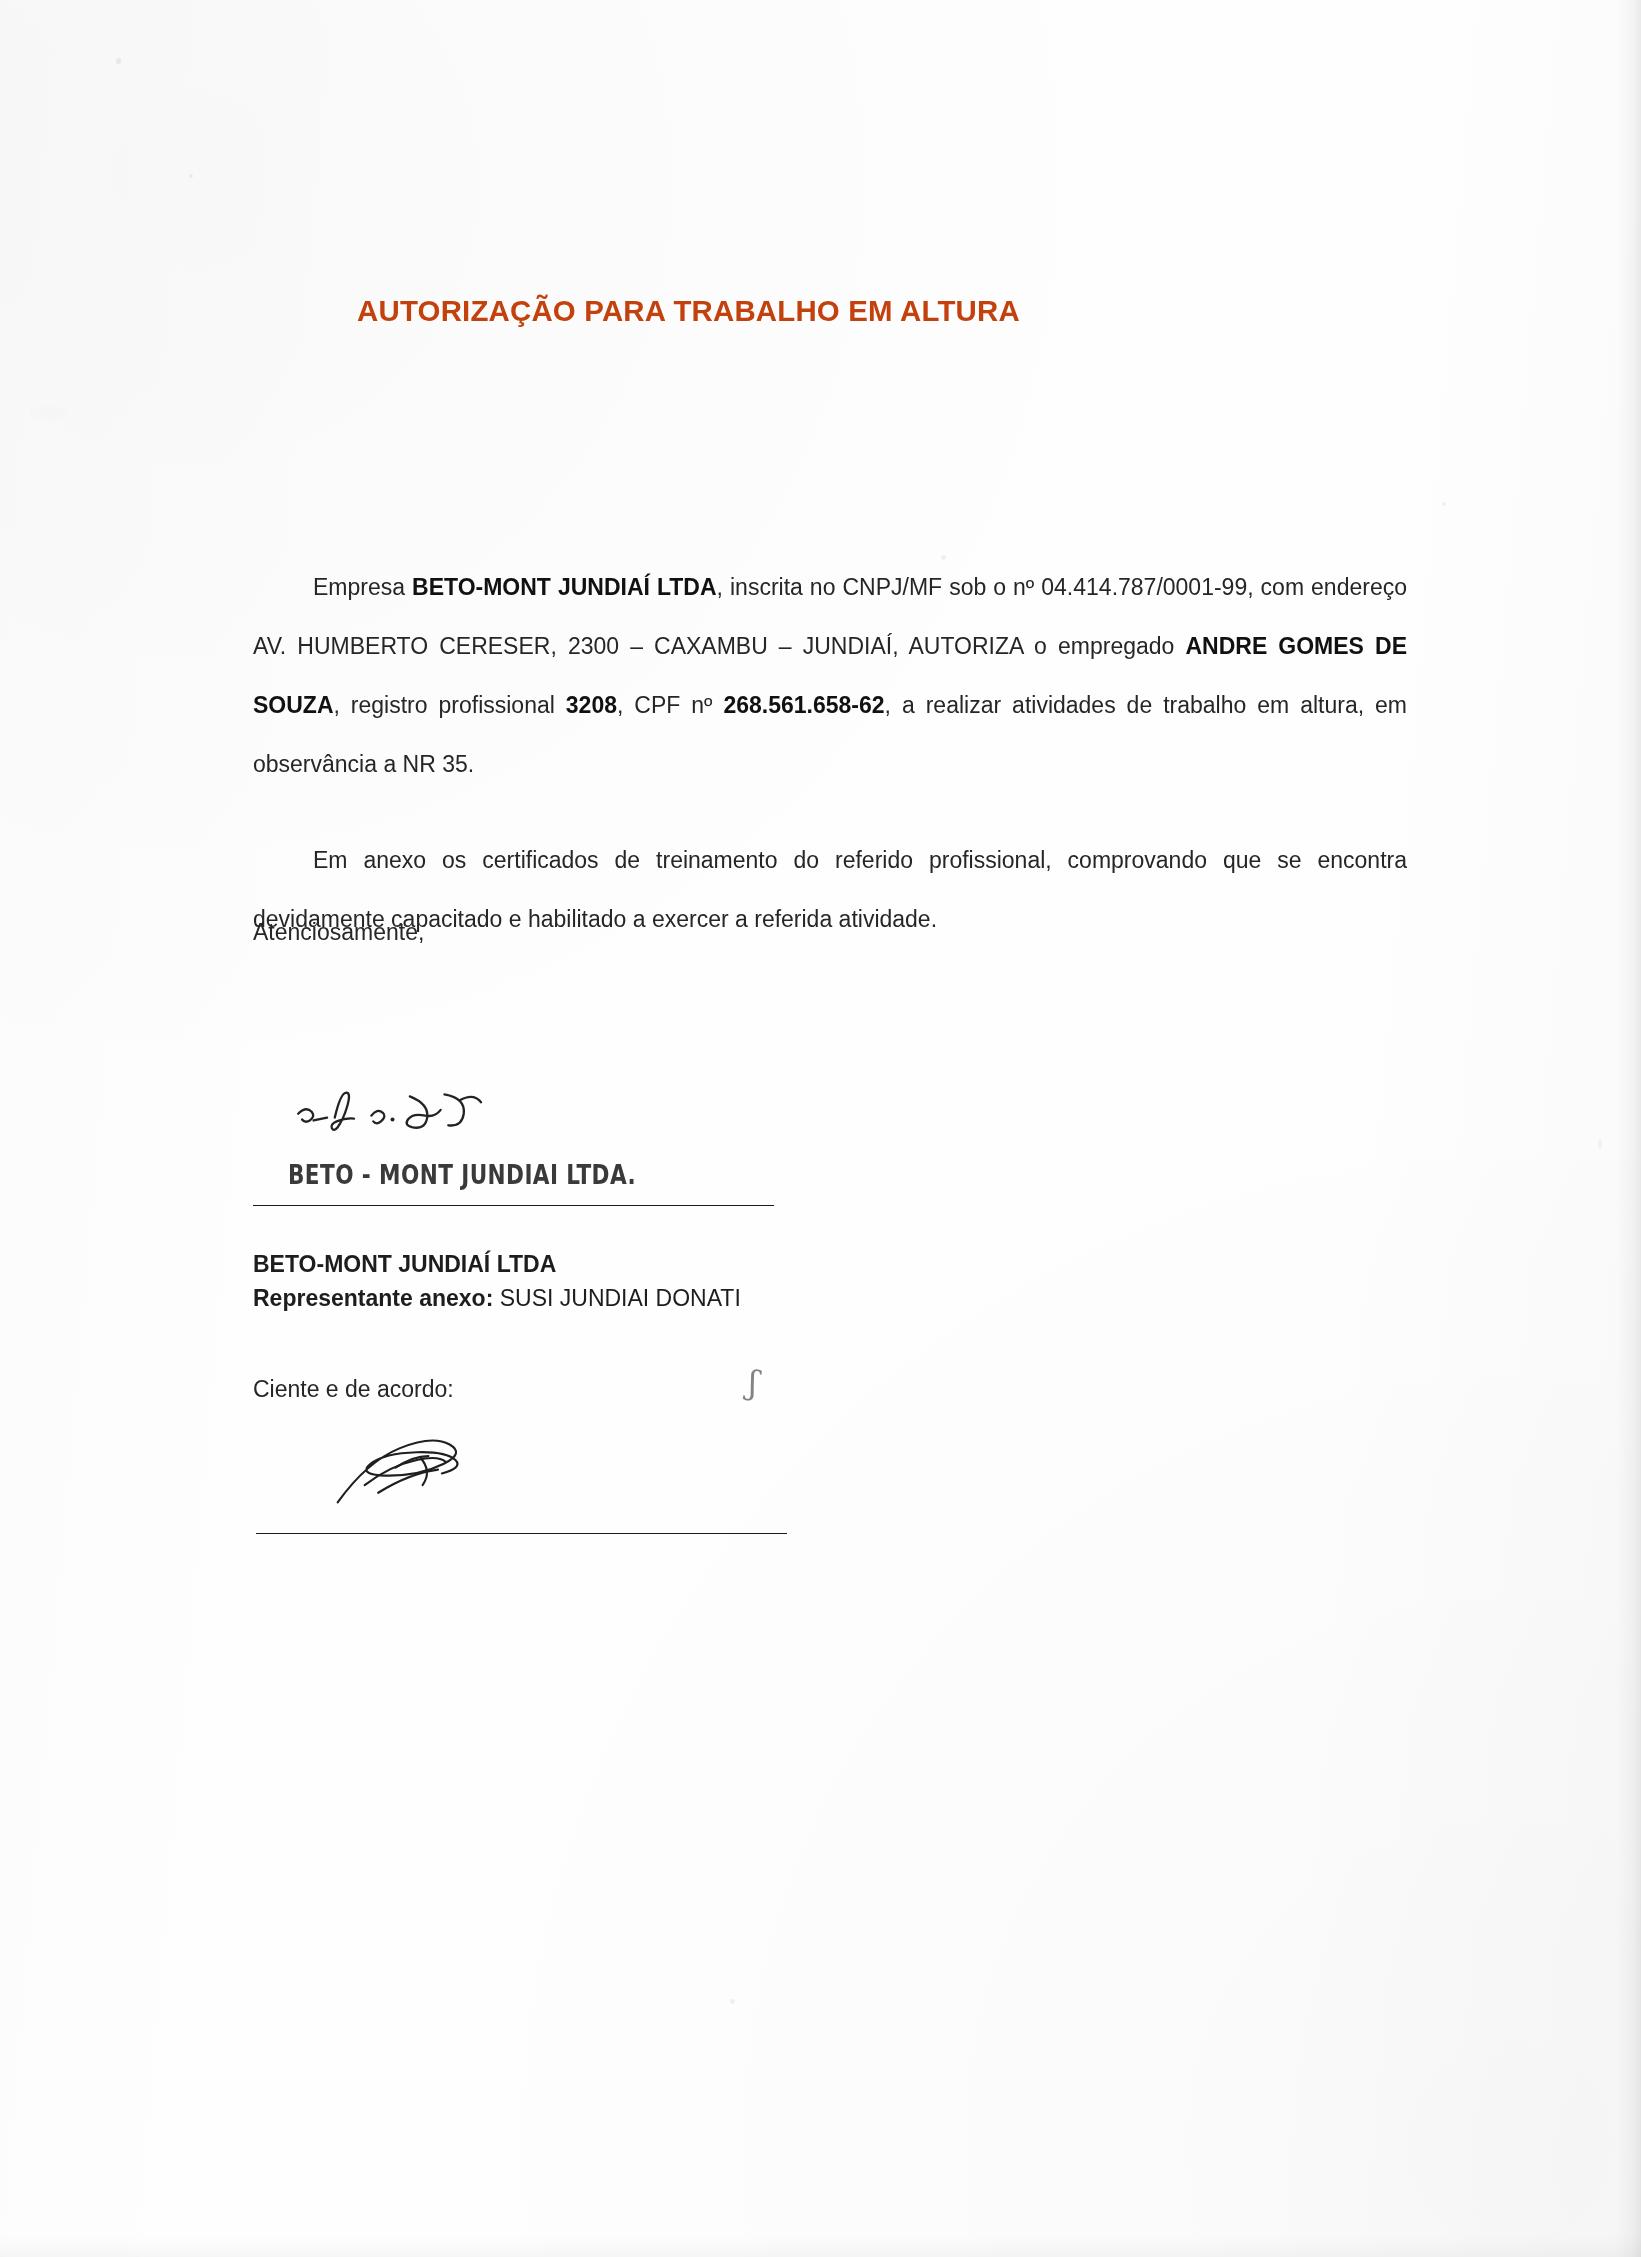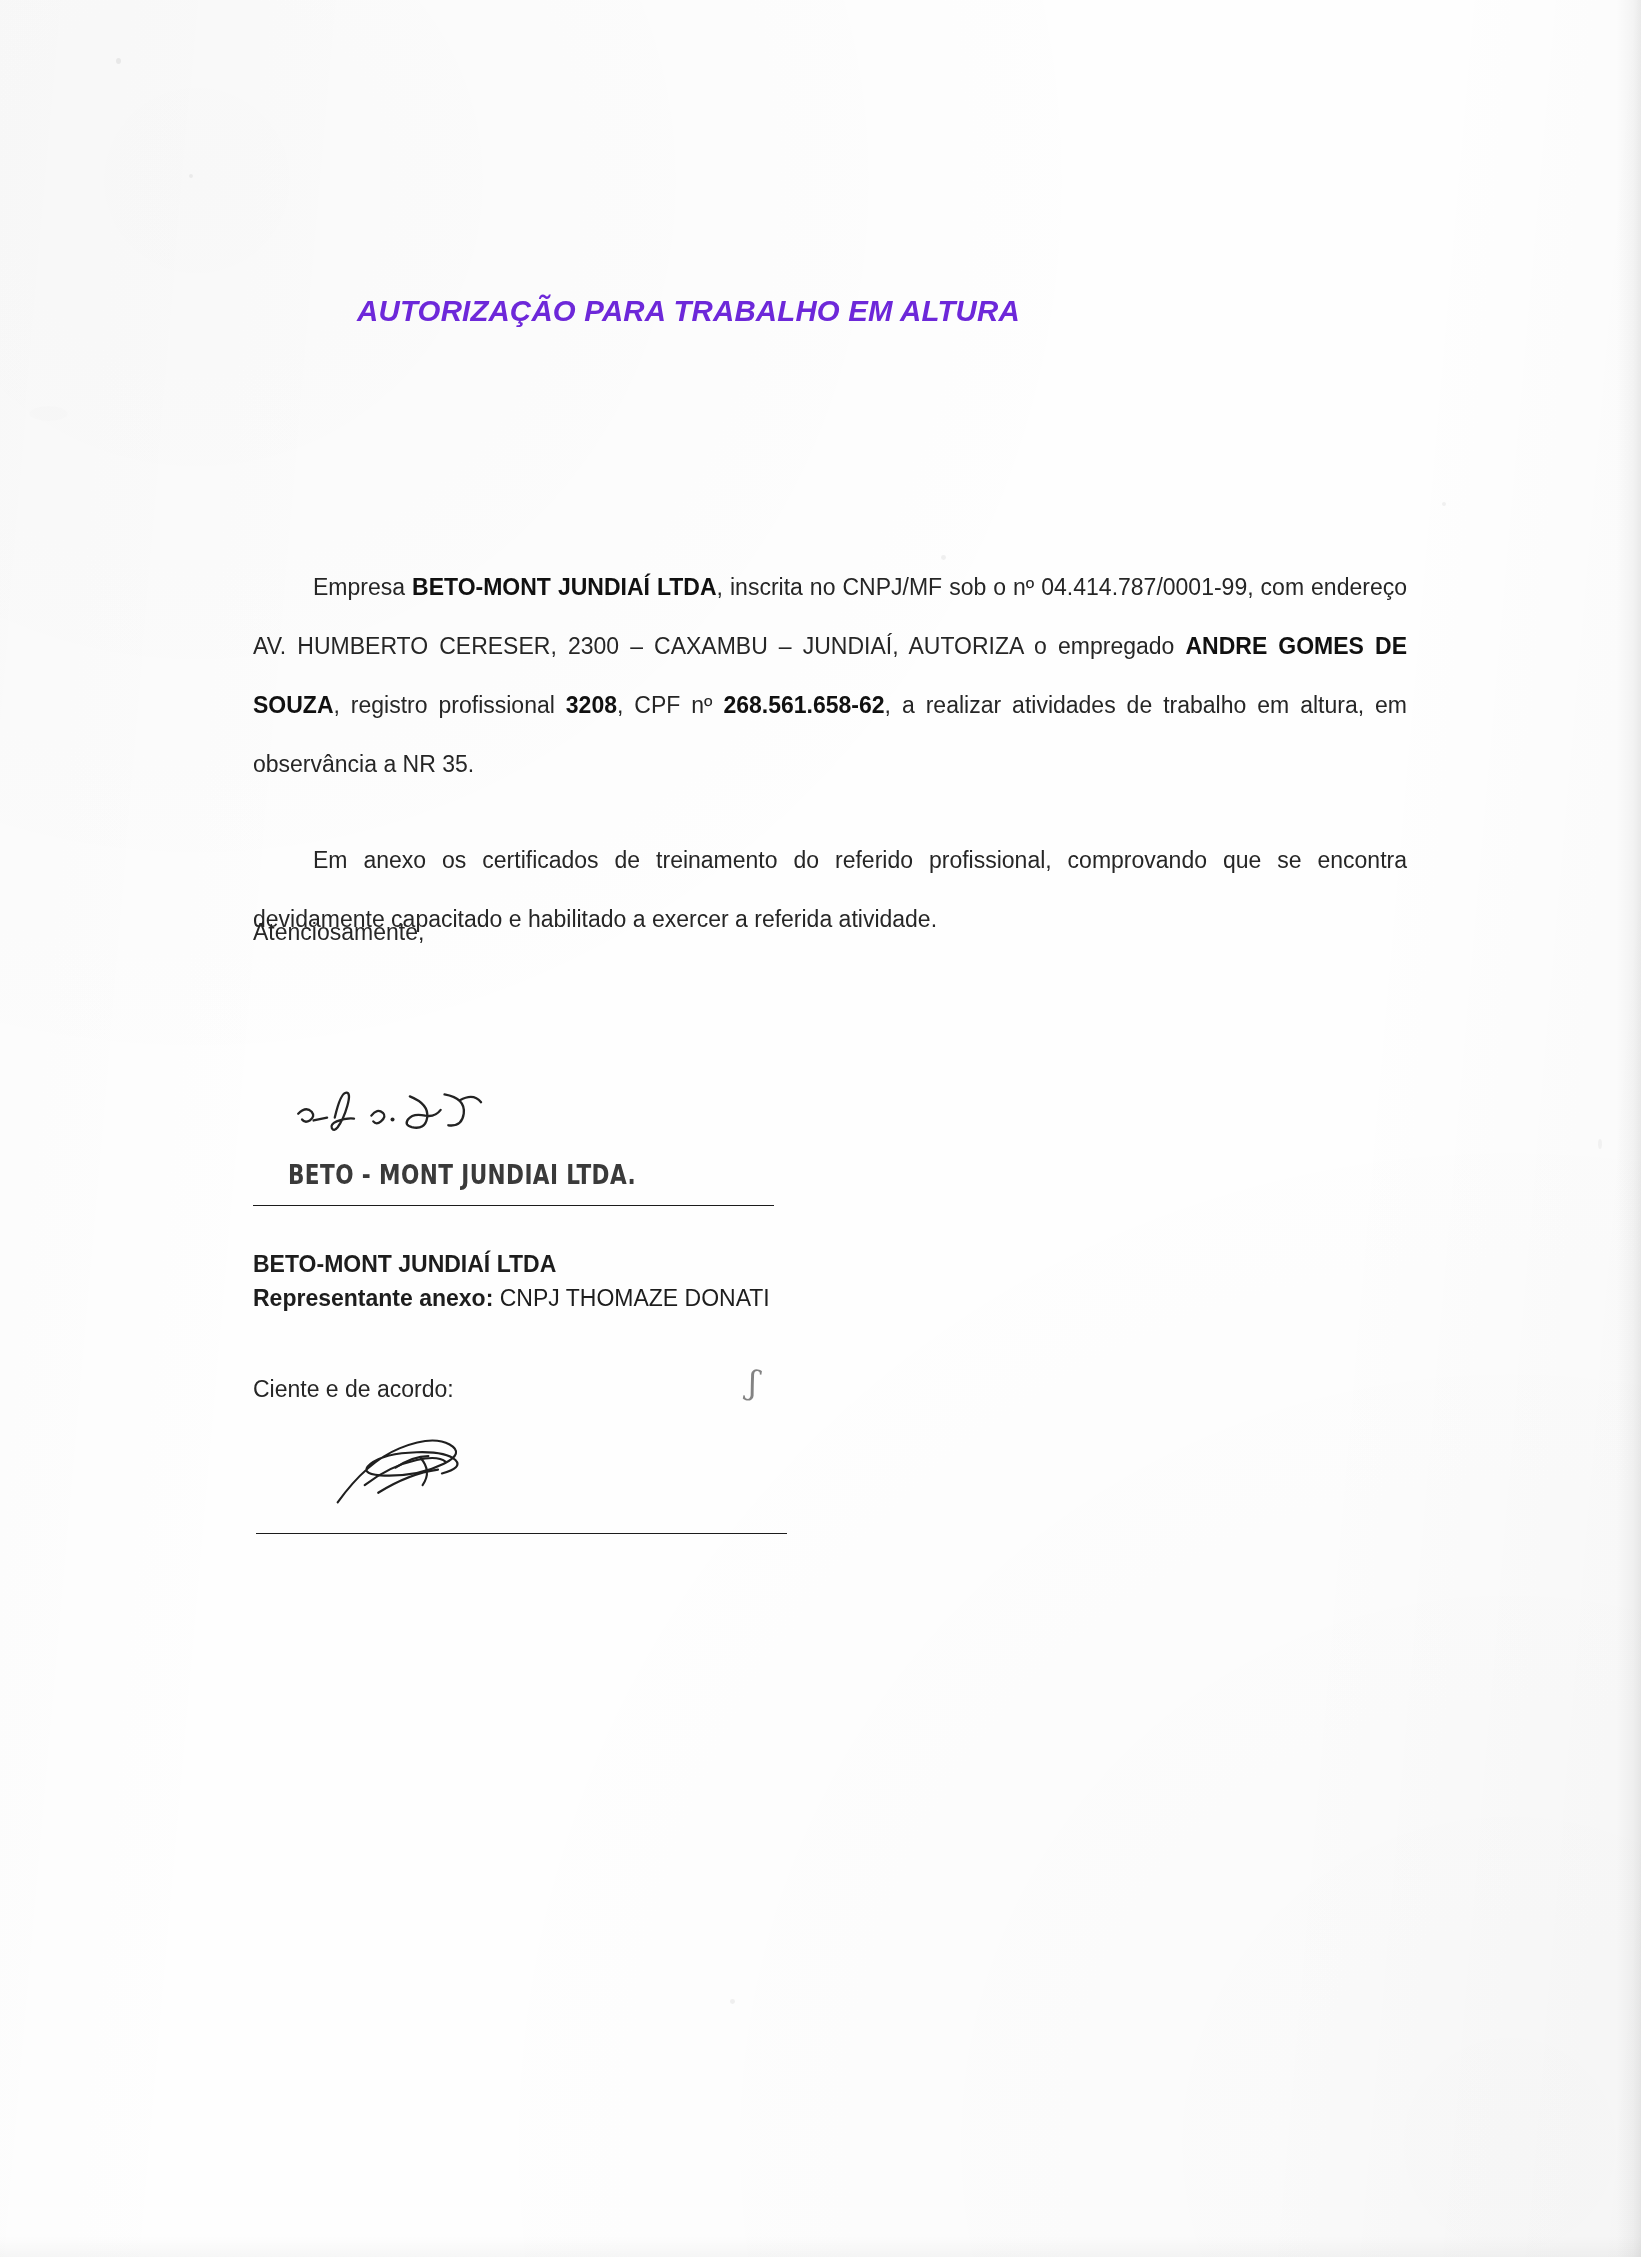--- a/index.html
+++ b/index.html
@@ -58,8 +58,7 @@
     font-size: 29.4px;
     font-weight: bold;
     letter-spacing: 0.2px;
-    color: #6d28d9;
-    font-style: italic;
+    color: #c2410c;
   }
 
   .body-block {

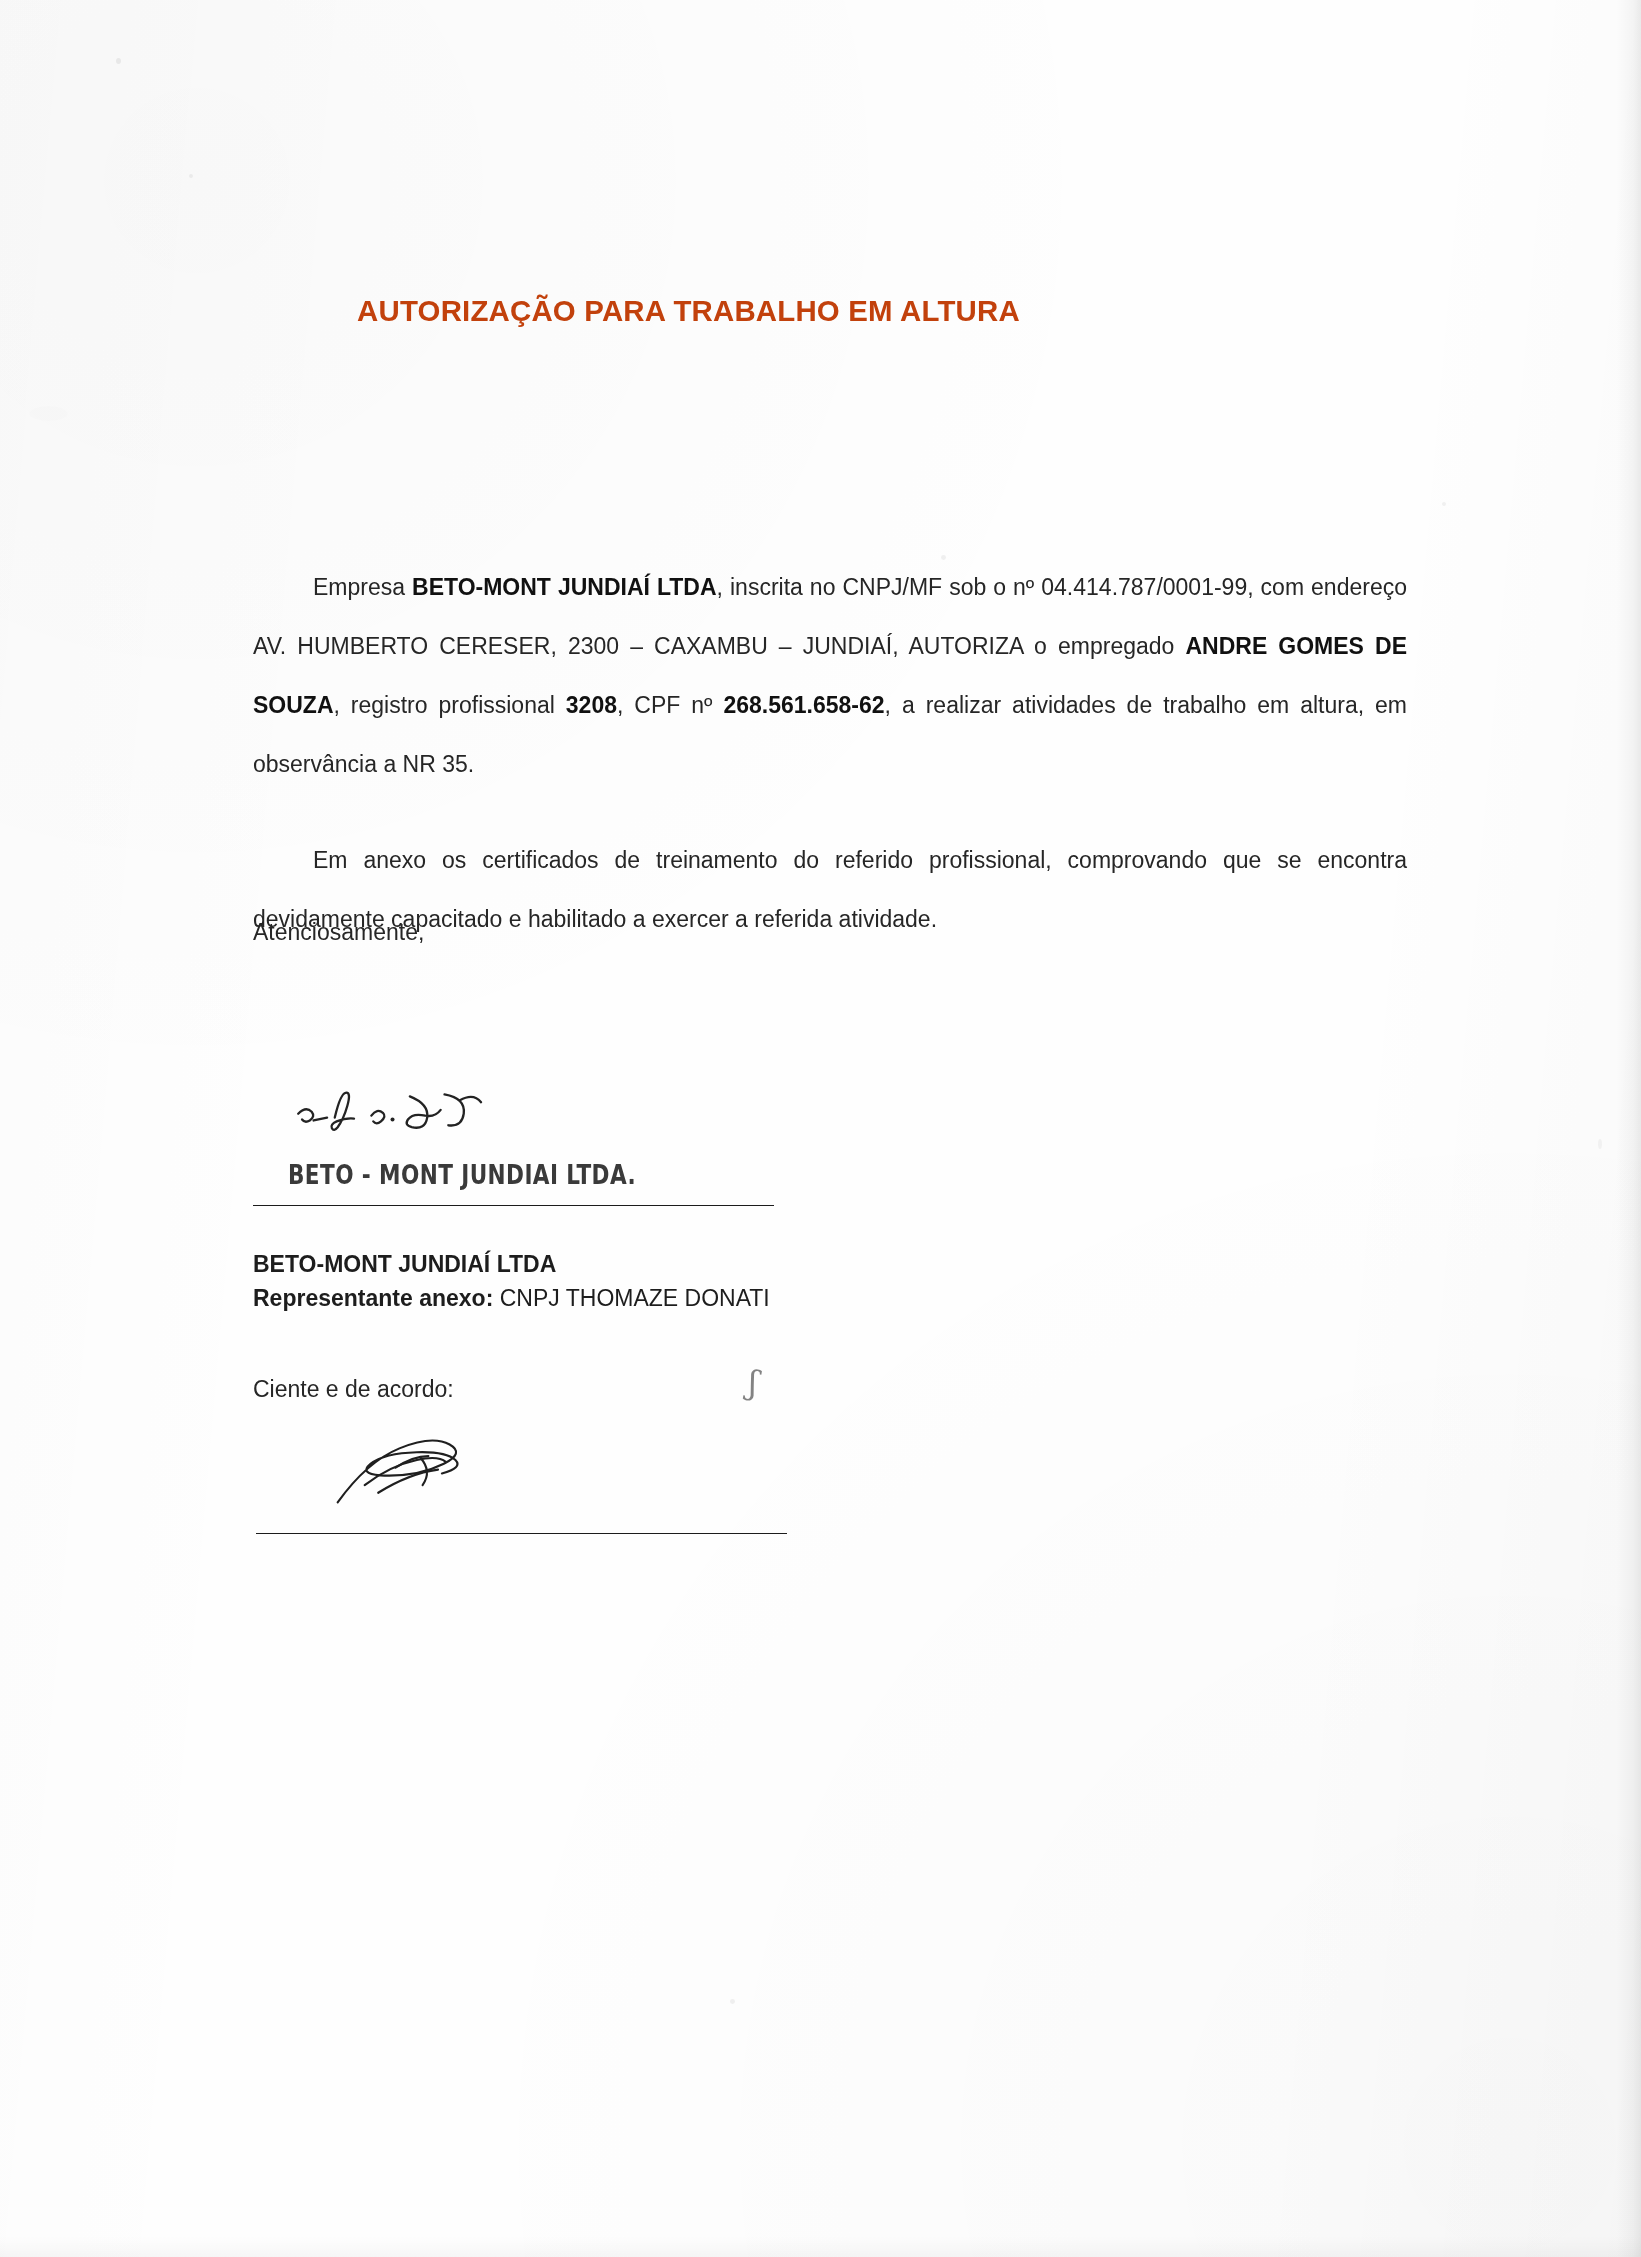--- a/index.html
+++ b/index.html
@@ -211,7 +211,7 @@
 
   <div class="legal-block">
     <div><span class="lbl">BETO-MONT JUNDIAÍ LTDA</span></div>
-    <div><span class="lbl">Representante anexo:</span> <span>CNPJ THOMAZE DONATI</span></div>
+    <div><span class="lbl">Representante anexo:</span> <span>SUSI JUNDIAI DONATI</span></div>
   </div>
 
   <div class="acordo">Ciente e de acordo:</div>

